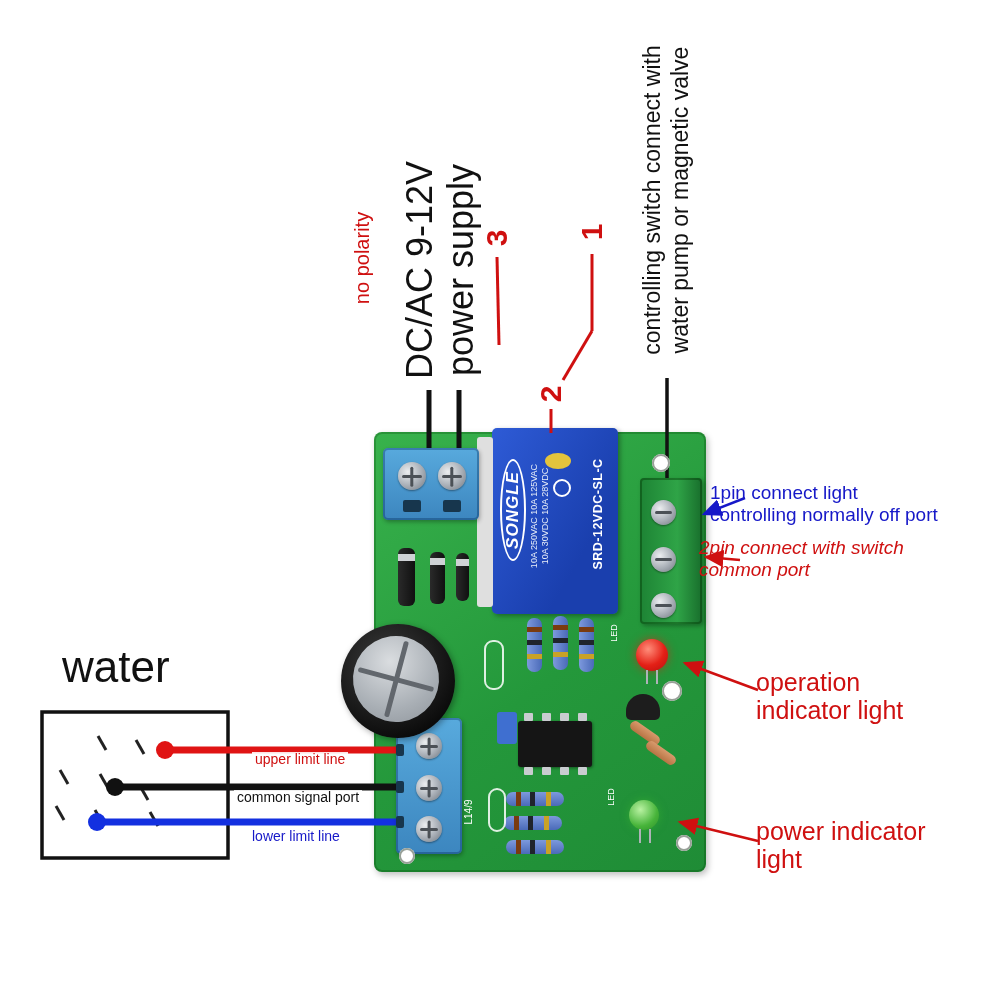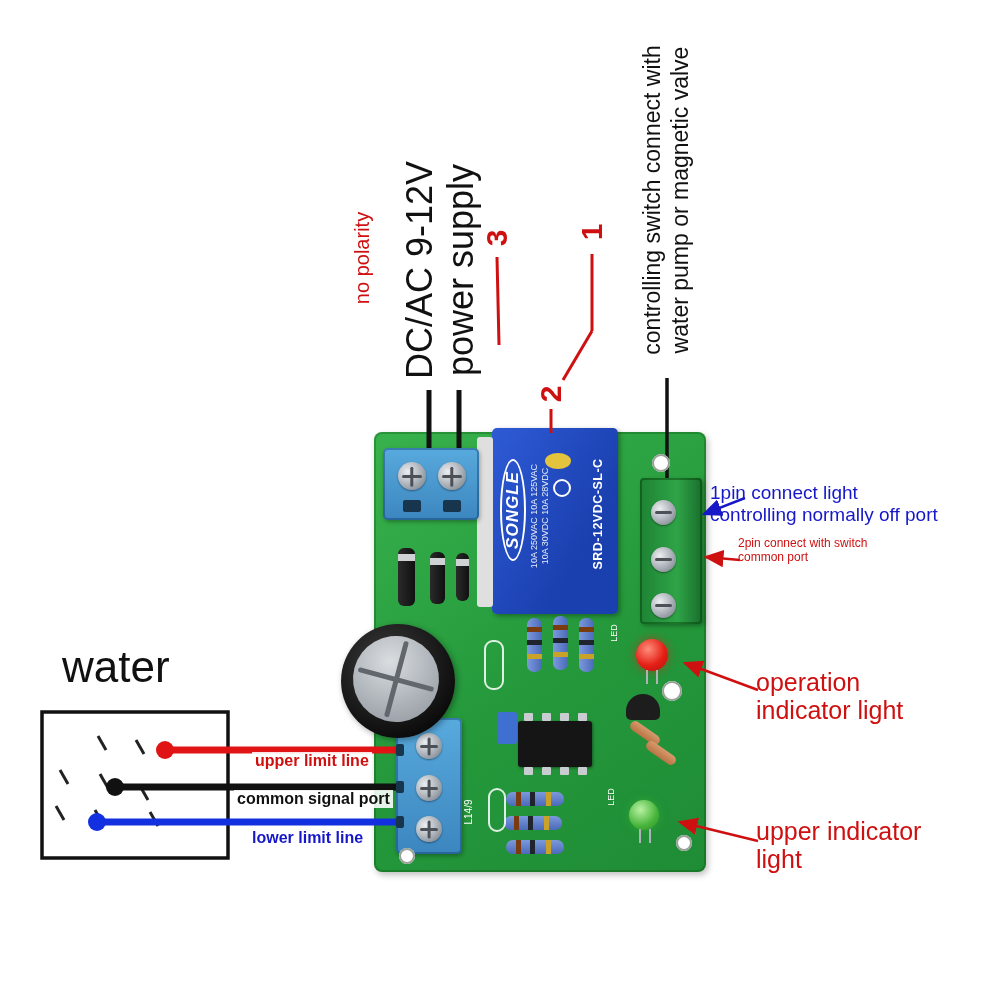--- a/index.html
+++ b/index.html
@@ -313,7 +313,7 @@
     <span>1pin connect light</span>
     <span>controlling normally off port</span>
   </div>
-  <div class="txt red two-line" style="left:738px;top:537px;font-size:12px;line-height:1.15;">
+  <div class="txt red two-line" style="left:699px;top:537px;font-size:19px;line-height:1.15;font-style:italic;">
     <span>2pin connect with switch</span>
     <span>common port</span>
   </div>

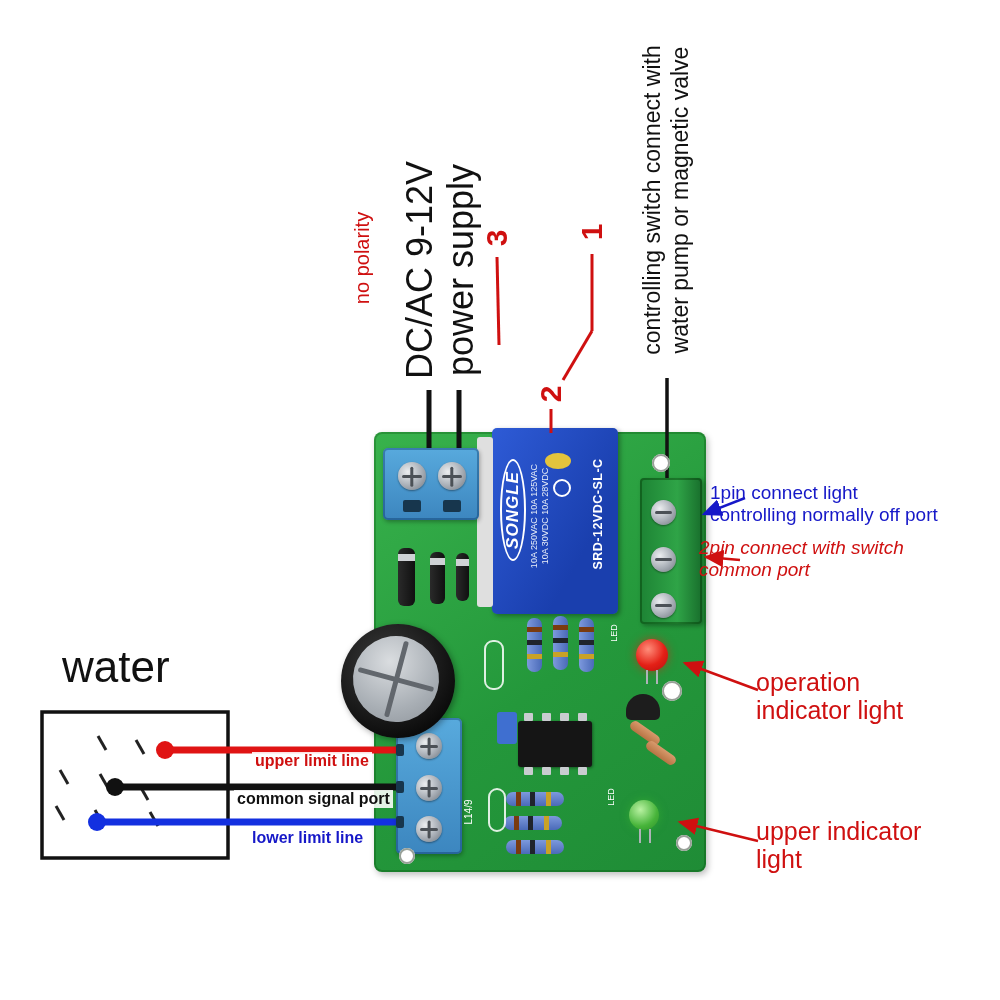--- a/index.html
+++ b/index.html
@@ -95,7 +95,7 @@
   .silk{color:#fff;}
   .silk-oval{border:2px solid rgba(255,255,255,.85);border-radius:9px;background:transparent;}
 
-  .wire-label{position:absolute;z-index:6;font-size:16px;font-weight:bold;
+  .wire-label{position:absolute;z-index:6;font-size:14px;font-weight:normal;
               background:rgba(255,255,255,.88);padding:0 3px;line-height:1.1;white-space:nowrap;}
 </style>
 </head>

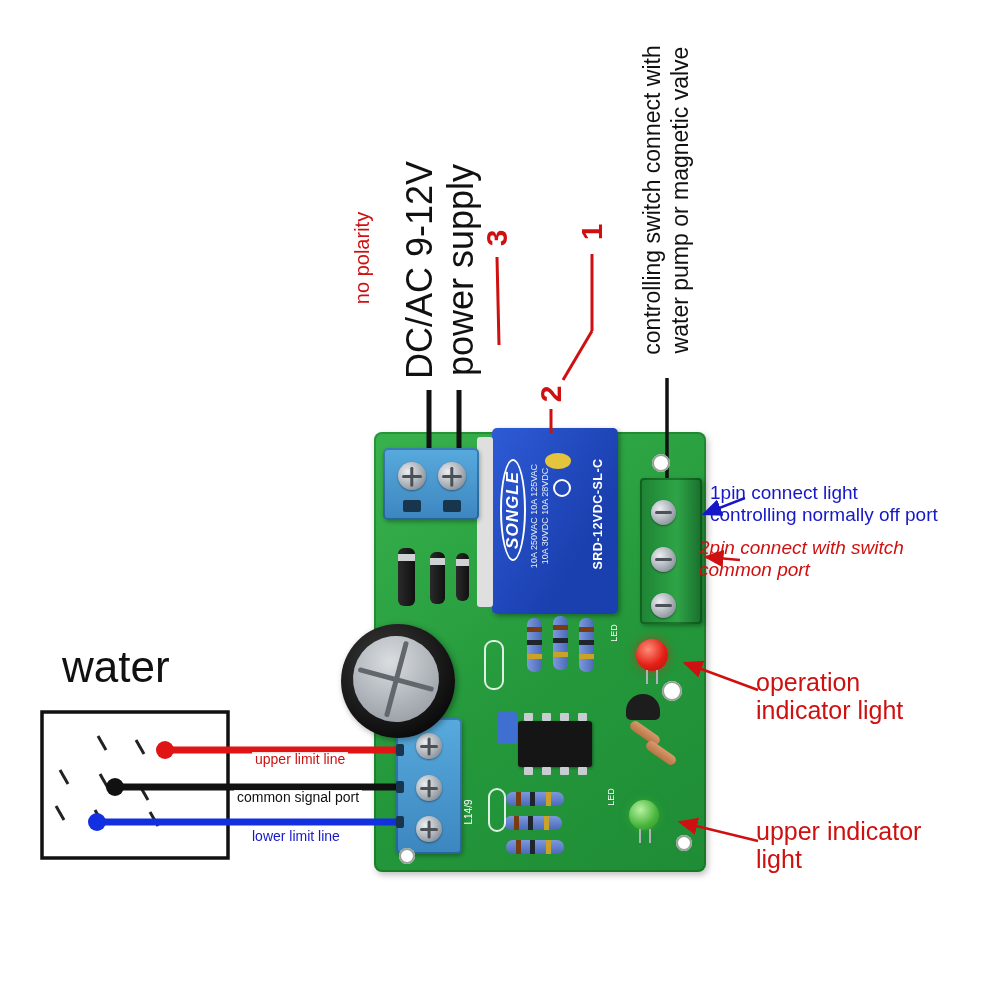--- a/index.html
+++ b/index.html
@@ -323,7 +323,7 @@
     <span>indicator light</span>
   </div>
   <div class="txt red two-line" style="left:756px;top:817px;font-size:25px;line-height:1.12;">
-    <span>upper indicator</span>
+    <span>power indicator</span>
     <span>light</span>
   </div>
 

